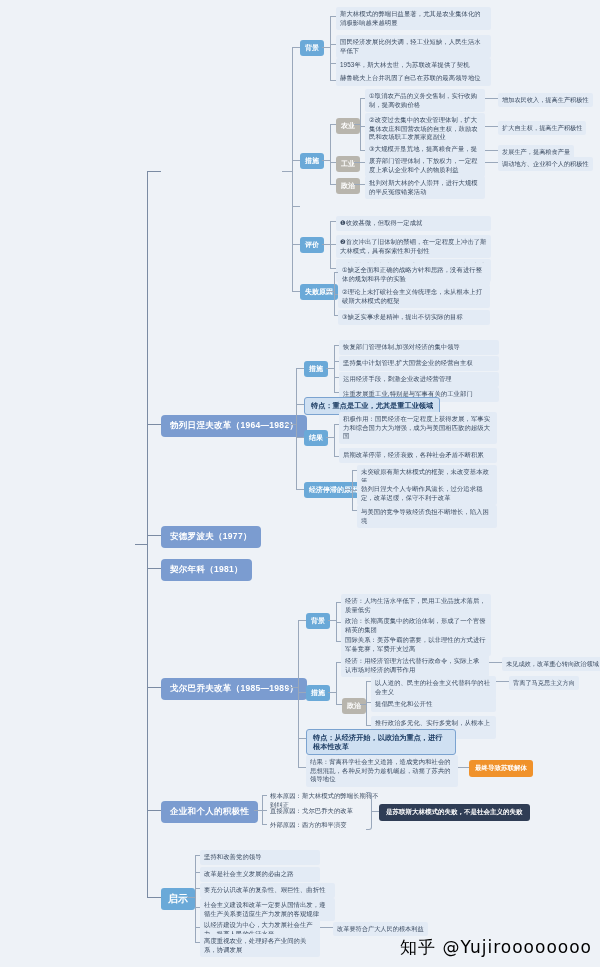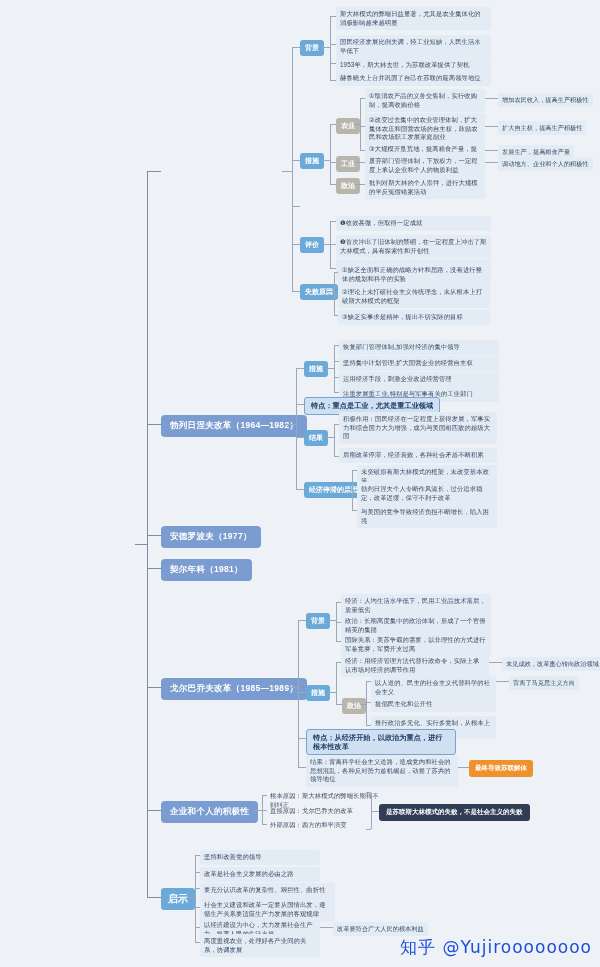--- a/index.html
+++ b/index.html
@@ -95,7 +95,7 @@
   .watermark {
     position: absolute;
     right: 8px; bottom: 8px;
-    font-size: 17px; color: #1d4ed8;
+    font-size: 17px; color: #000000;
     font-family: "DejaVu Sans", sans-serif;
     letter-spacing: 1px;
     white-space: nowrap;

